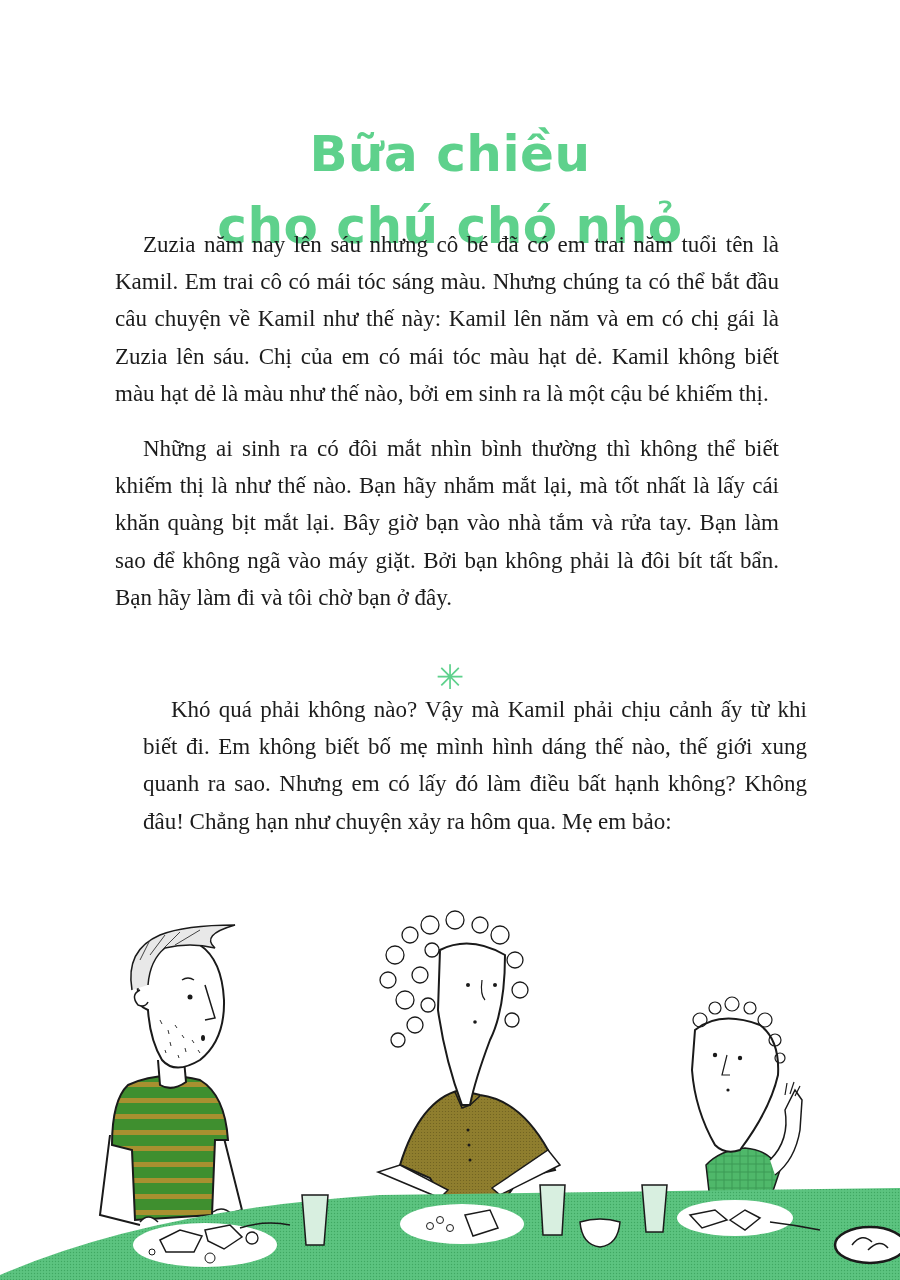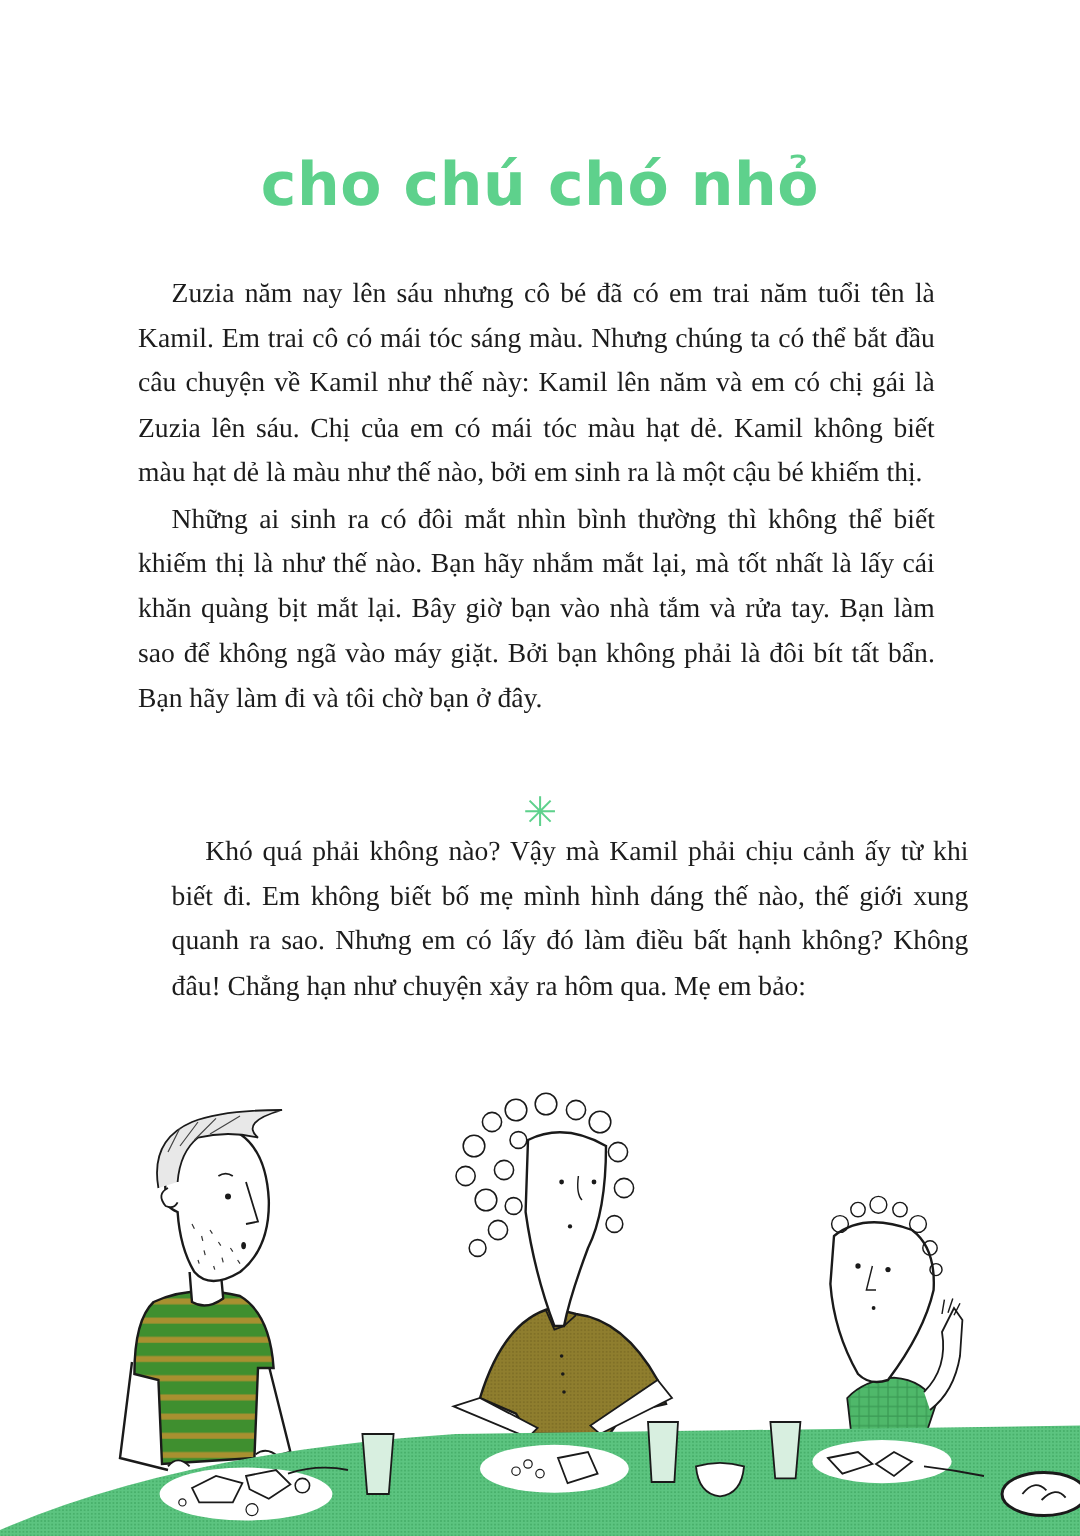--- a/index.html
+++ b/index.html
@@ -38,6 +38,7 @@
 <div class="page">
 
   <h1 class="title">
+    <span class="line">Bữa chiều</span>
     <span class="line">cho chú chó nhỏ</span>
   </h1>
 

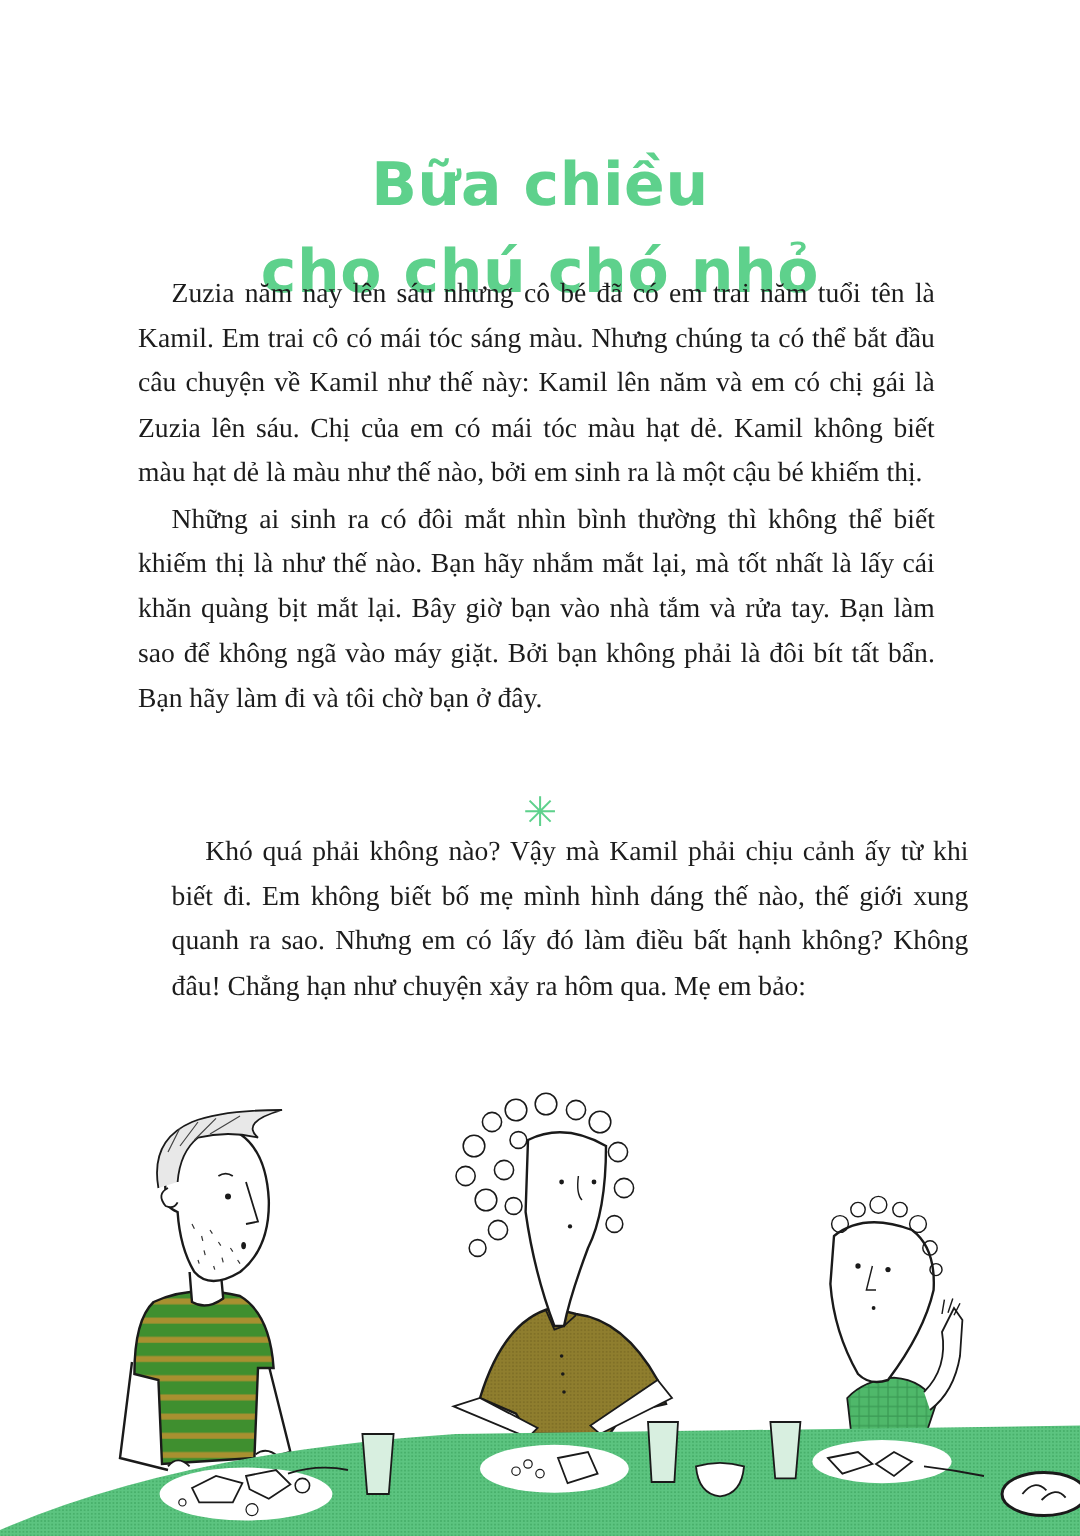--- a/index.html
+++ b/index.html
@@ -22,7 +22,7 @@
       text-align: justify;
     }
     .body-text p { margin: 0; text-indent: 28px; }
-    .body-text p + p { margin-top: 2px; }
+    .body-text p + p { margin-top: 18px; }
     #para-block-1 { top: 226px; }
     #para-block-2 { top: 691px; margin-left: 28px; }
     .asterisk {

